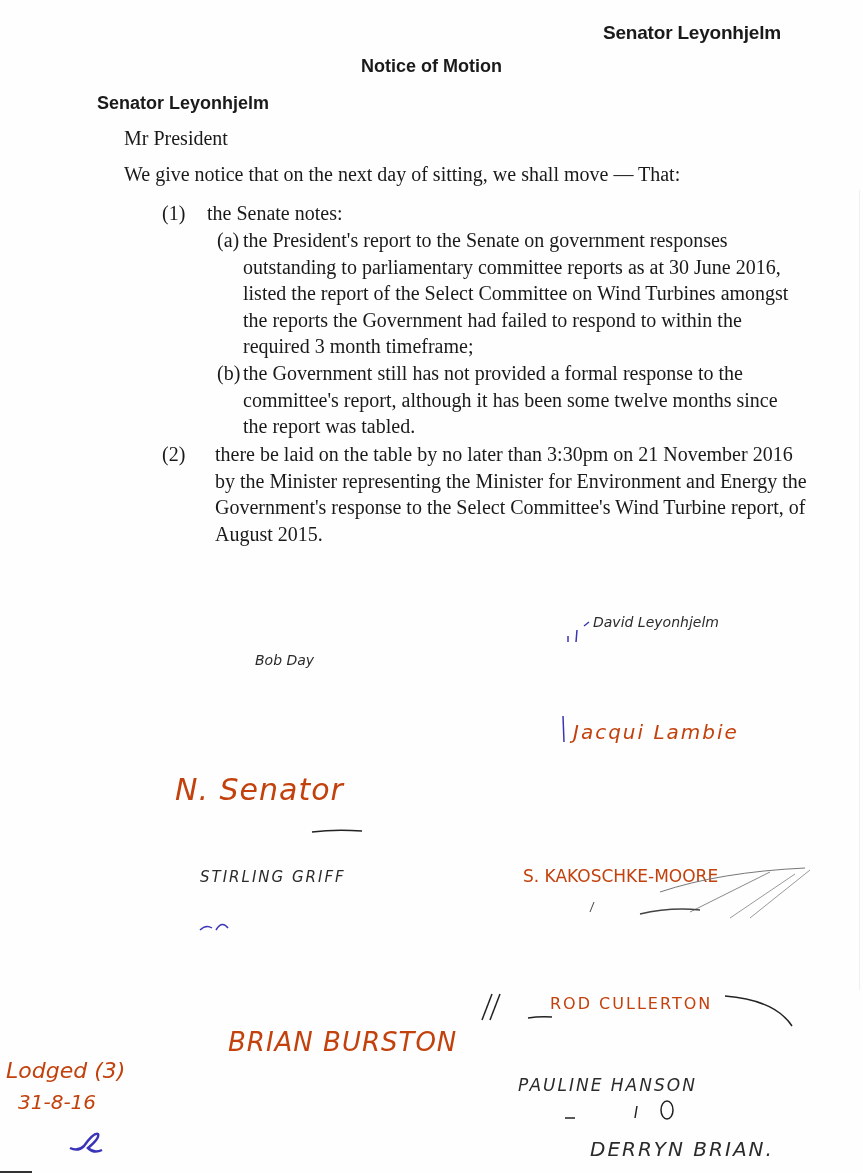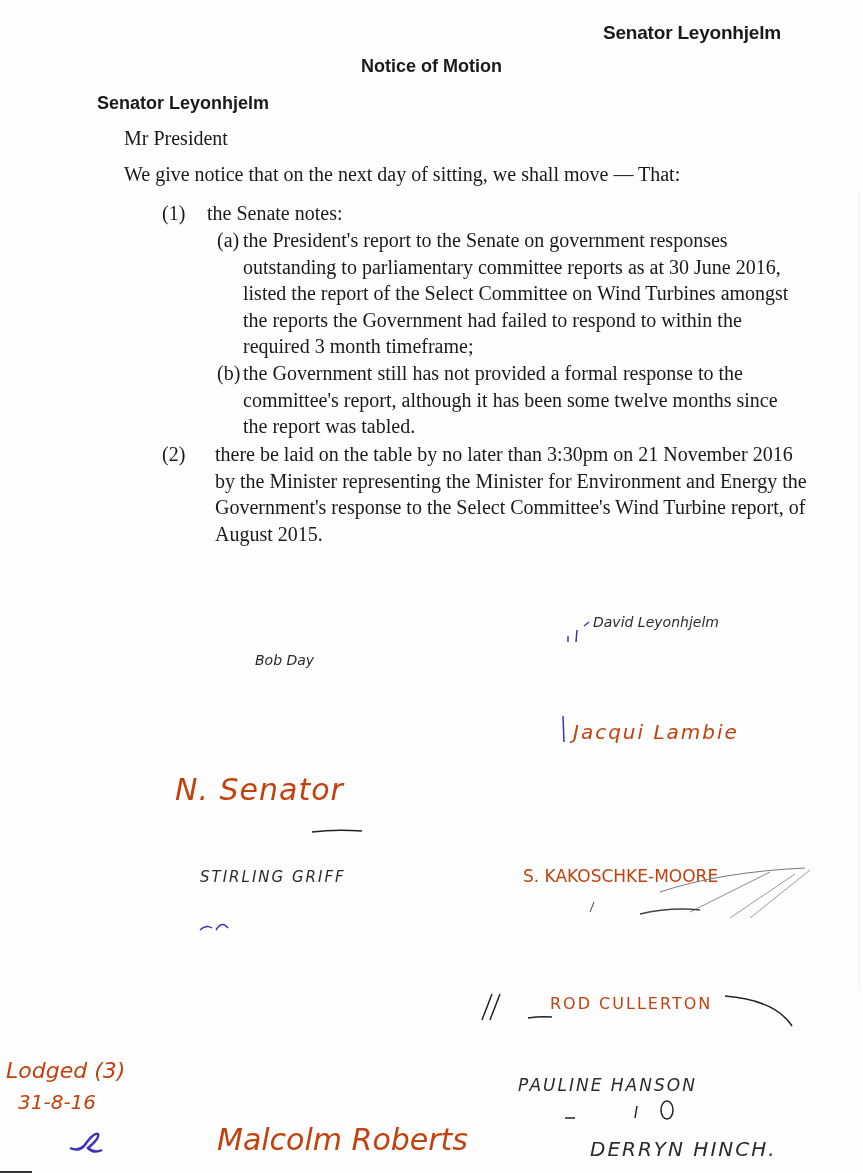--- a/index.html
+++ b/index.html
@@ -107,6 +107,7 @@
   </svg>
   <div class="sig hand ink-blue" style="left:550px; top:994px; font-size:16px; font-style:normal; letter-spacing:2px;">ROD CULLERTON</div>
 
+  <div class="sig hand ink-blue" style="left:228px; top:1027px; font-size:26px; letter-spacing:1px;">BRIAN BURSTON</div>
 
   <div class="sig hand ink-black" style="left:518px; top:1075px; font-size:17px; letter-spacing:2px;">PAULINE HANSON</div>
   <svg class="scribble" style="left:545px; top:1098px;" width="140" height="24">

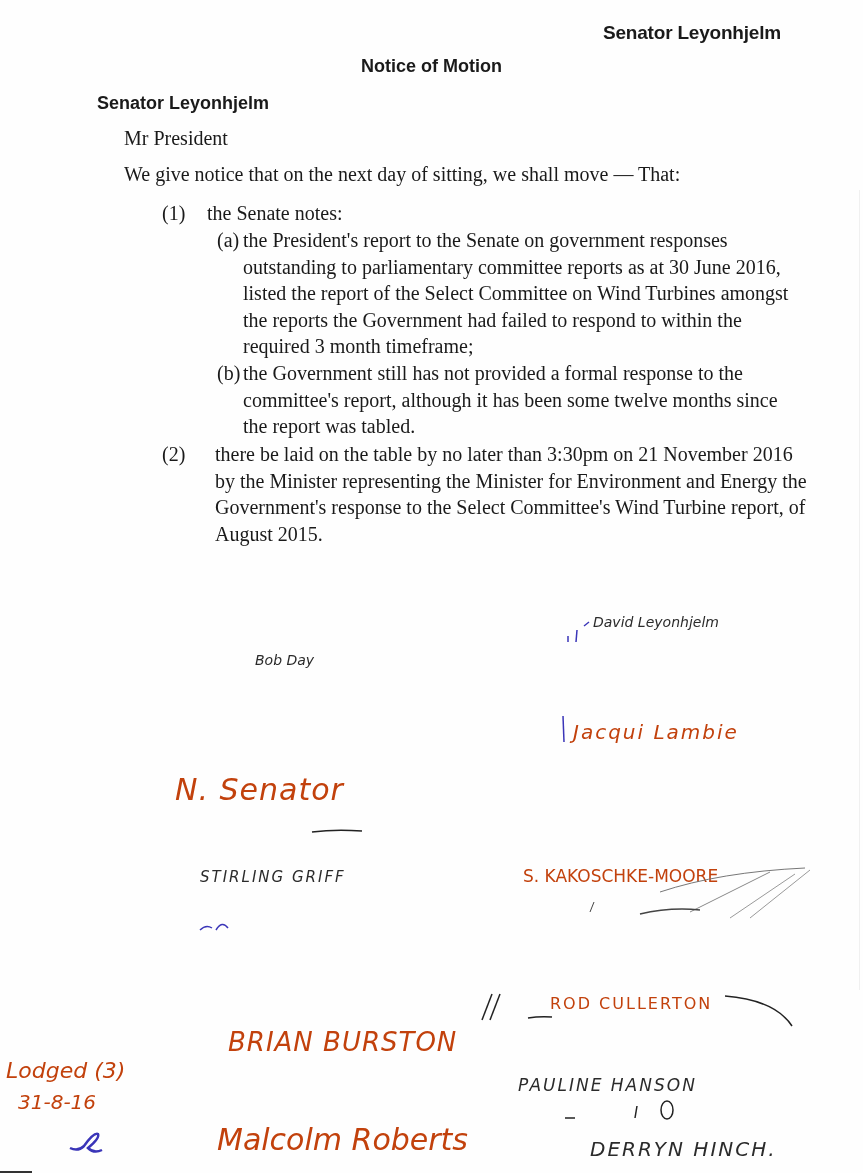--- a/index.html
+++ b/index.html
@@ -116,7 +116,6 @@
     <ellipse cx="122" cy="12" rx="6" ry="9" stroke="#222" stroke-width="1.5" fill="none"></ellipse>
   </svg>
 
-  <div class="sig hand ink-blue" style="left:217px; top:1122px; font-size:30px;">Malcolm Roberts</div>
 
   <div class="sig hand ink-black" style="left:590px; top:1137px; font-size:20px; letter-spacing:2px;">DERRYN HINCH.</div>
 

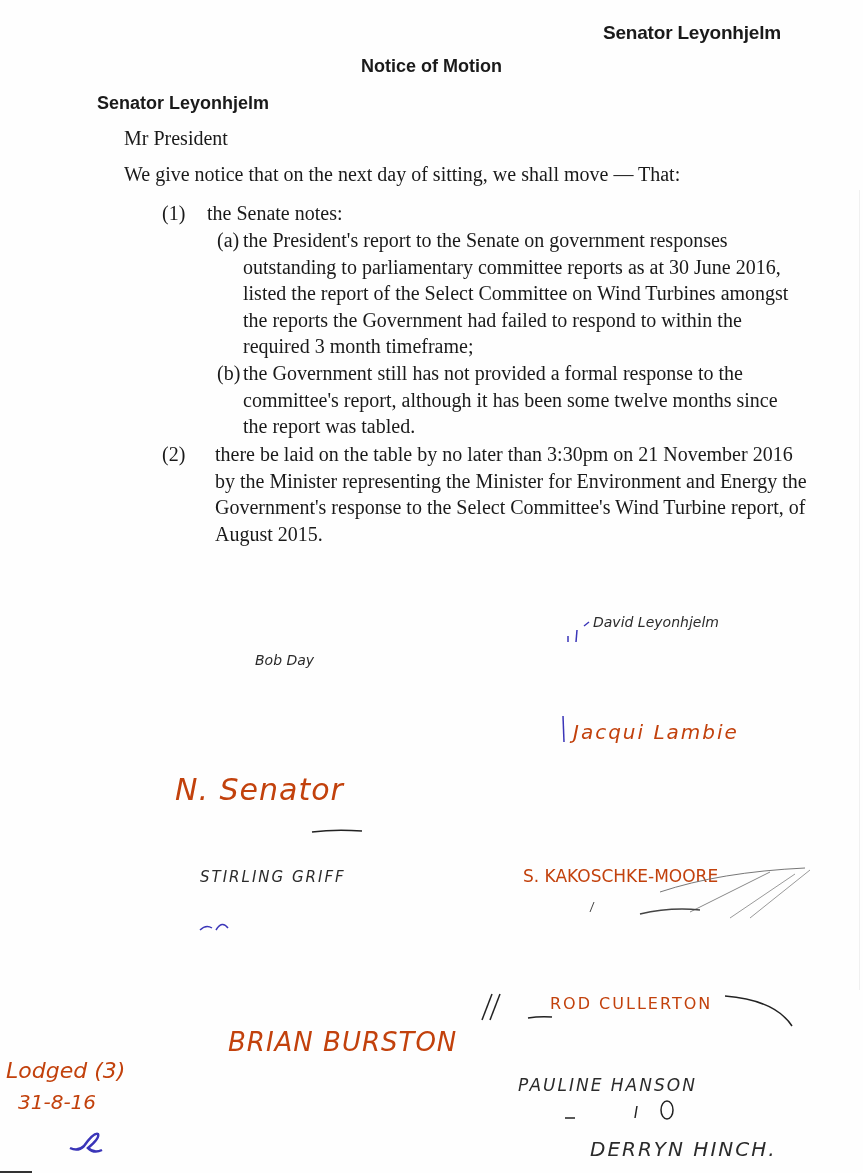--- a/index.html
+++ b/index.html
@@ -117,7 +117,7 @@
   </svg>
 
 
-  <div class="sig hand ink-black" style="left:590px; top:1137px; font-size:20px; letter-spacing:2px;">DERRYN HINCH.</div>
+  <div class="sig hand ink-black" style="left:590px; top:1137px; font-size:20px; letter-spacing:2px;">DERRYN BRIAN.</div>
 
   <div class="sig hand ink-blue" style="left:6px; top:1058px; font-size:22px;">Lodged (3)</div>
   <div class="sig hand ink-blue" style="left:18px; top:1090px; font-size:20px;">31-8-16</div>

